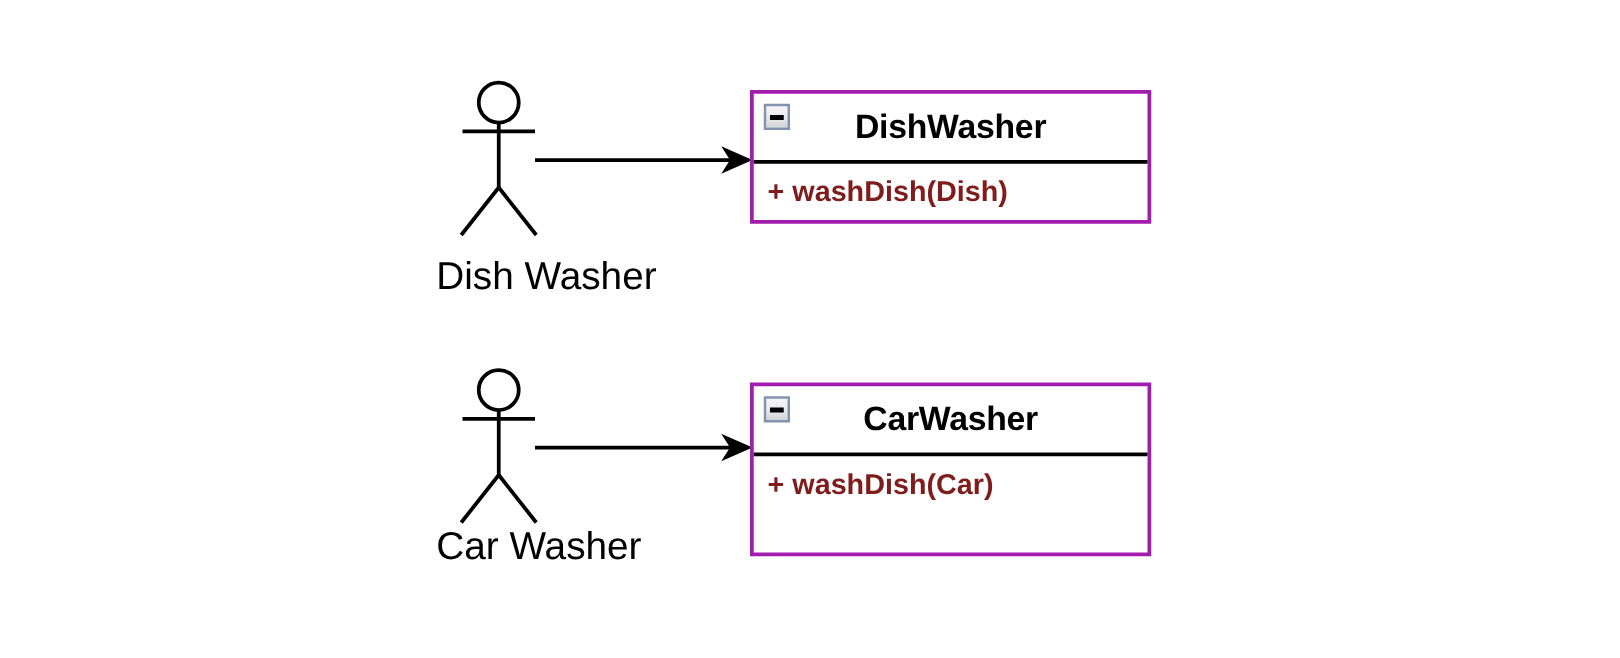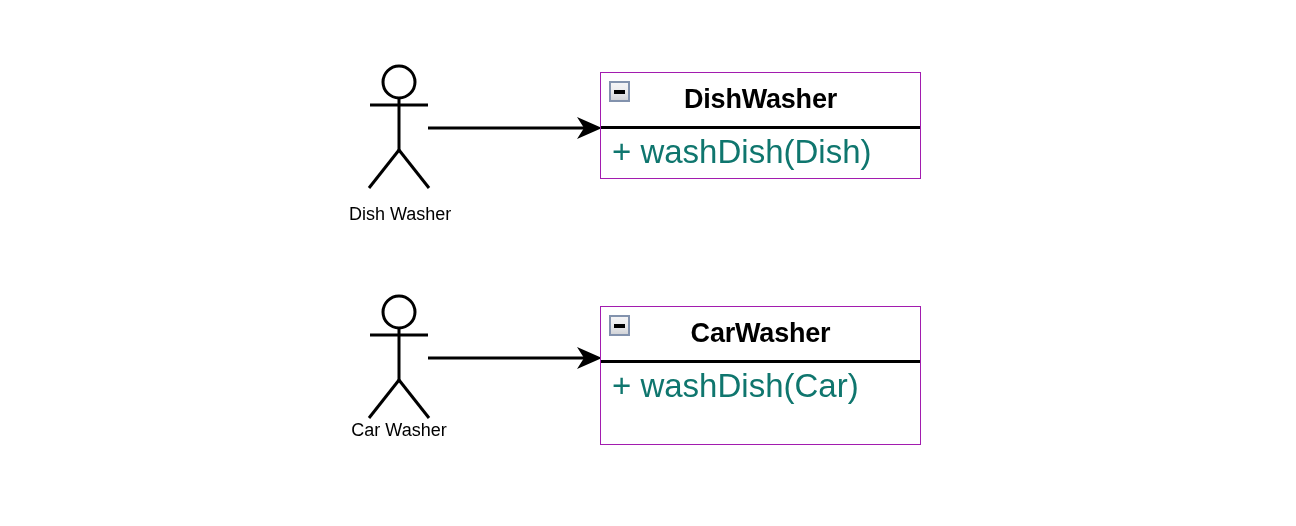--- a/index.html
+++ b/index.html
@@ -55,7 +55,7 @@
     position: absolute;
     box-sizing: border-box;
     background: #ffffff;
-    border: 1px solid #a21caf;
+    border: 3px solid #a21caf;
   }
   .class-header {
     position: relative;

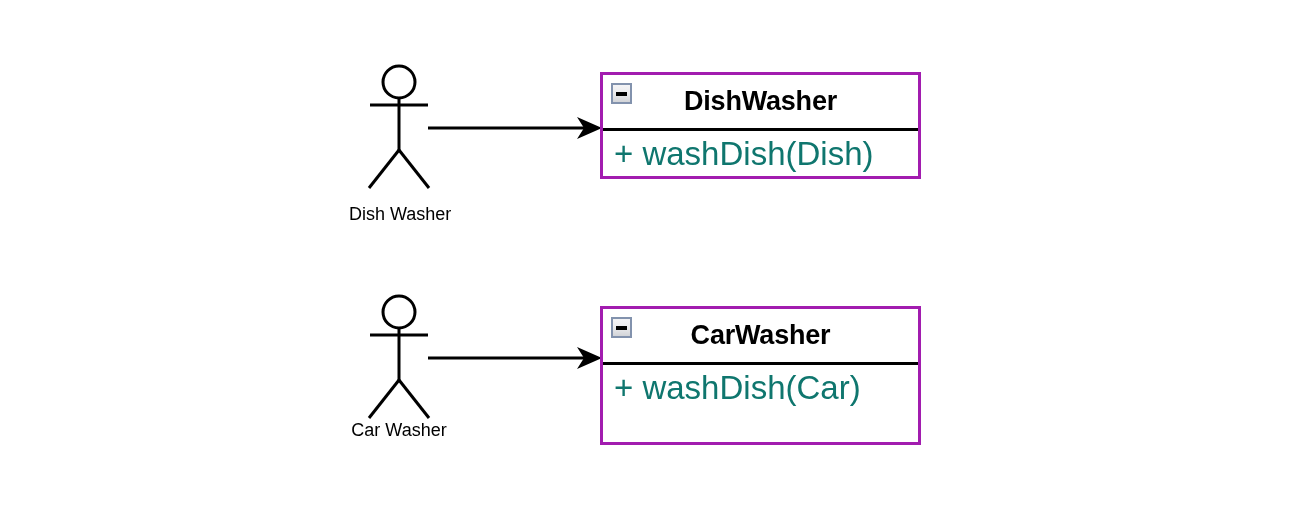--- a/index.html
+++ b/index.html
@@ -103,9 +103,9 @@
   }
   .member-text {
     font-family: "Liberation Sans", sans-serif;
-    font-size: 33px;
-    font-weight: 400;
-    color: #0f766e;
+    font-size: 23px;
+    font-weight: 700;
+    color: #7f1d1d;
     white-space: nowrap;
     line-height: 1;
   }

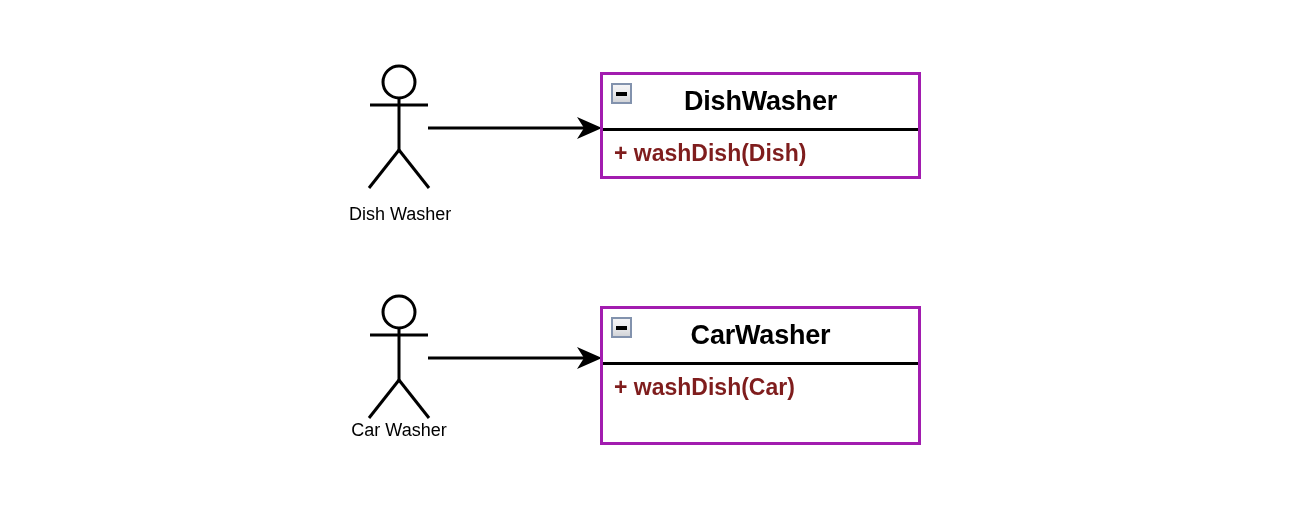--- a/index.html
+++ b/index.html
@@ -32,9 +32,9 @@
     position: absolute;
     left: 0;
     width: 100%;
-    text-align: center;
+    text-align: right;
     font-family: "Liberation Sans", sans-serif;
-    font-size: 18px;
+    font-size: 31px;
     font-weight: 400;
     color: #000000;
     white-space: nowrap;

